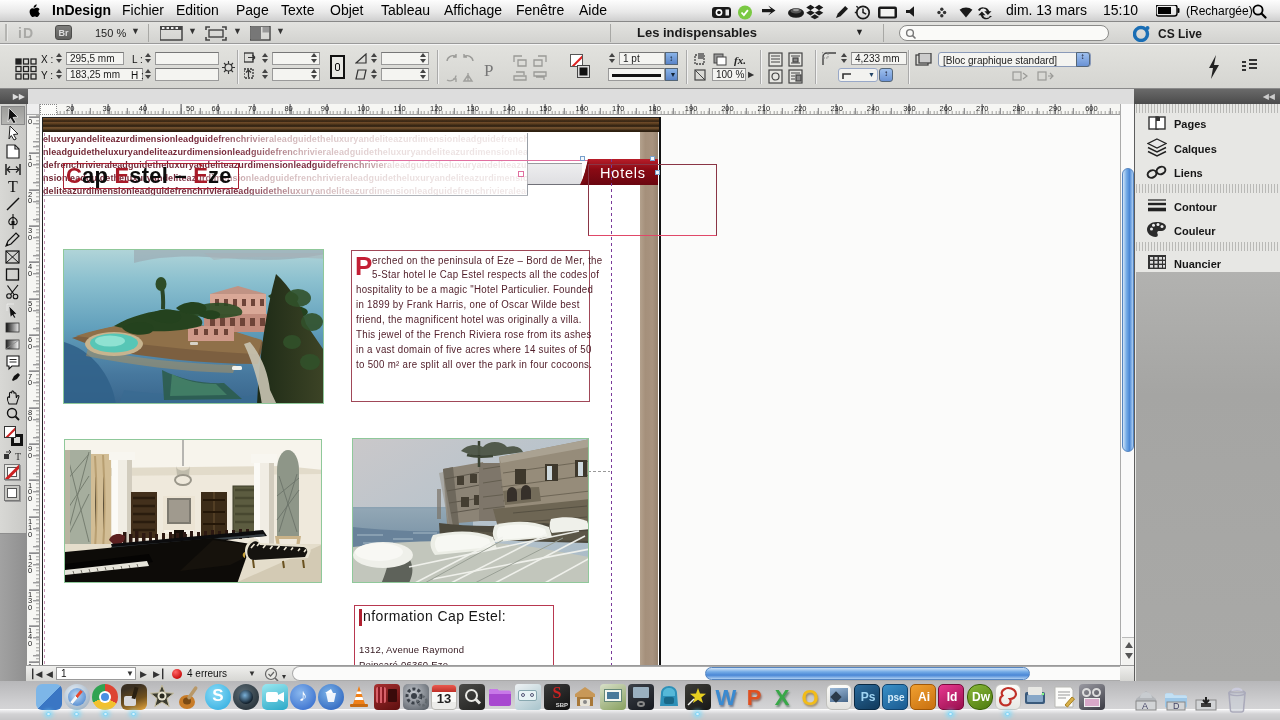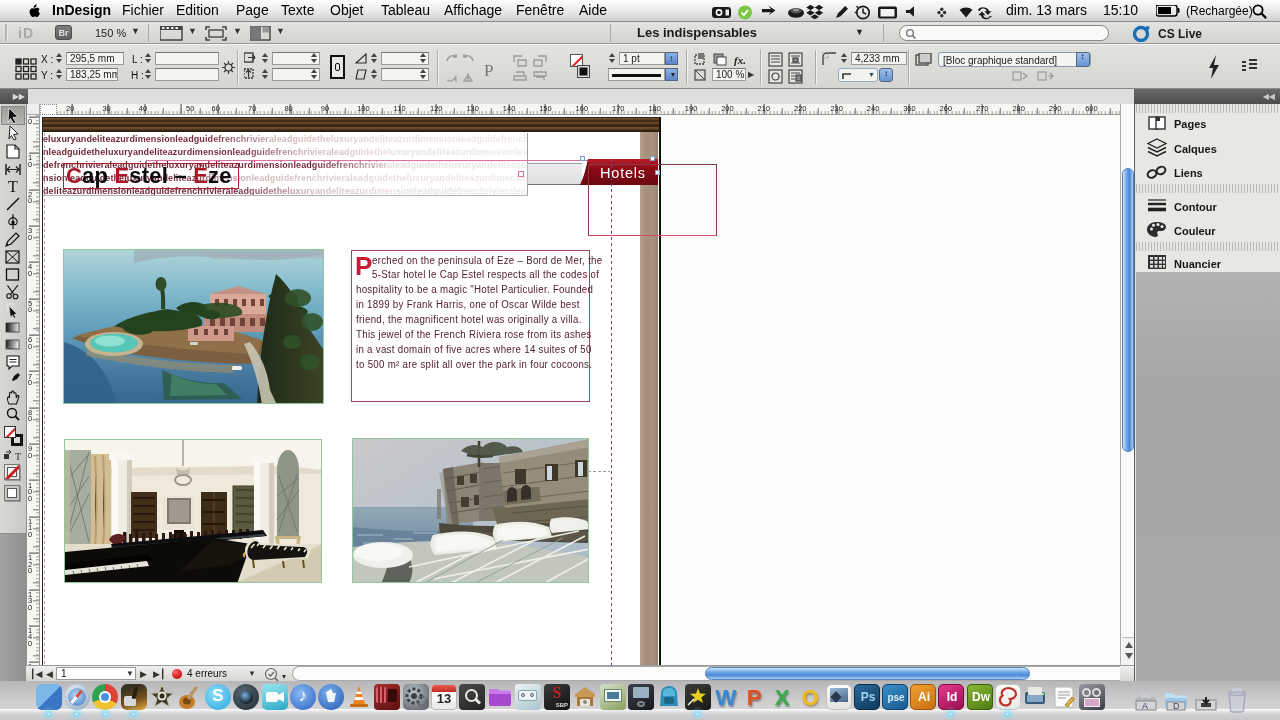--- a/index.html
+++ b/index.html
@@ -208,7 +208,7 @@
     <div class="fld" style="left:66px;top:7px;width:58px;height:13px;">295,5 mm</div>
     <span class="lab" style="left:41px;top:25px;">Y :</span>
     <div class="stp" style="left:55px;top:23px;"></div>
-    <div class="fld" style="left:66px;top:23px;width:52px;height:13px;">183,25 mm</div>
+    <div class="fld" style="left:66px;top:23px;width:77px;height:13px;">183,25 mm</div>
     <span class="lab" style="left:132px;top:9px;">L :</span>
     <div class="stp" style="left:144px;top:7px;"></div>
     <div class="fld" style="left:155px;top:7px;width:64px;height:13px;"></div>

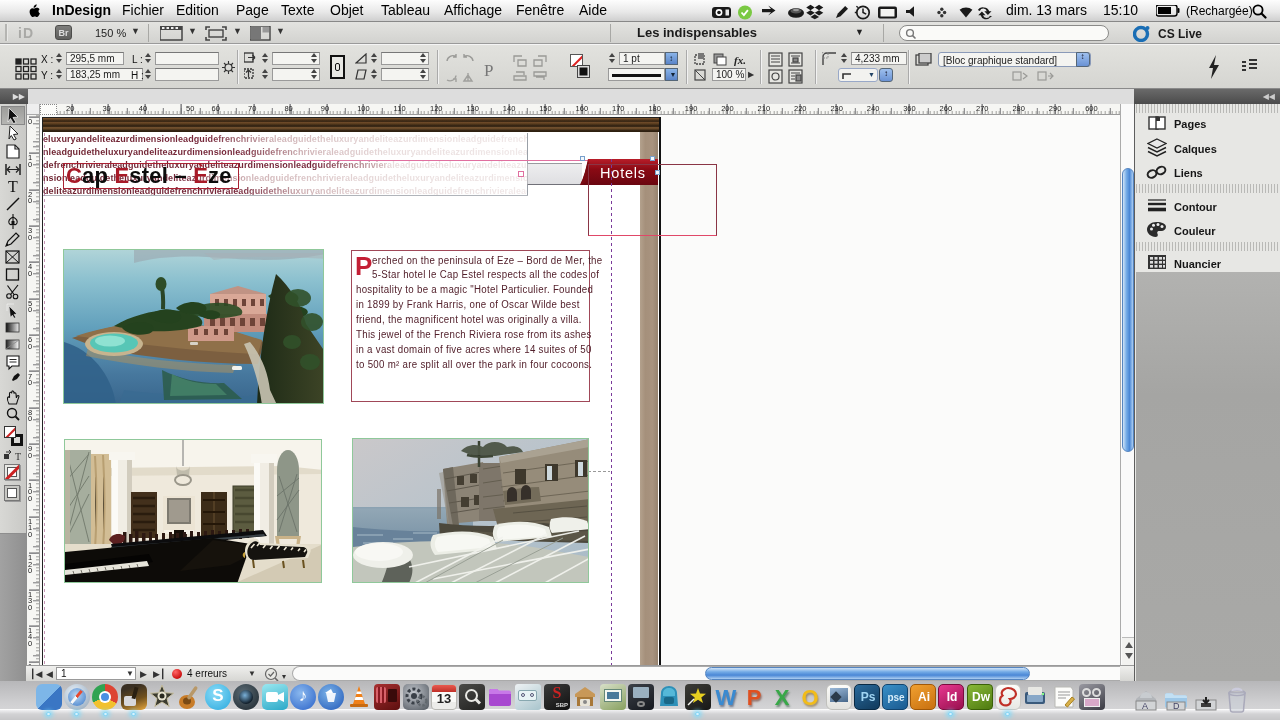--- a/index.html
+++ b/index.html
@@ -846,6 +846,12 @@
       </svg>
     </div>
 
+    <div class="abs" style="left:314px;top:490px;width:200px;height:70px;border:1px solid #b83850;background:#fff;">
+      <div style="position:absolute;left:4px;top:3px;width:3px;height:17px;background:#b02030;"></div>
+      <div style="position:absolute;left:8px;top:2px;font-size:14px;color:#151515;letter-spacing:.4px;">nformation Cap Estel:</div>
+      <div style="position:absolute;left:4px;top:38px;font-size:9.5px;color:#33181f;letter-spacing:.2px;">1312, Avenue Raymond</div>
+      <div style="position:absolute;left:4px;top:53px;font-size:9.5px;color:#33181f;letter-spacing:.2px;">Poincaré 06360 Eze</div>
+    </div>
   </div>
 
   <div id="vscroll" class="abs">

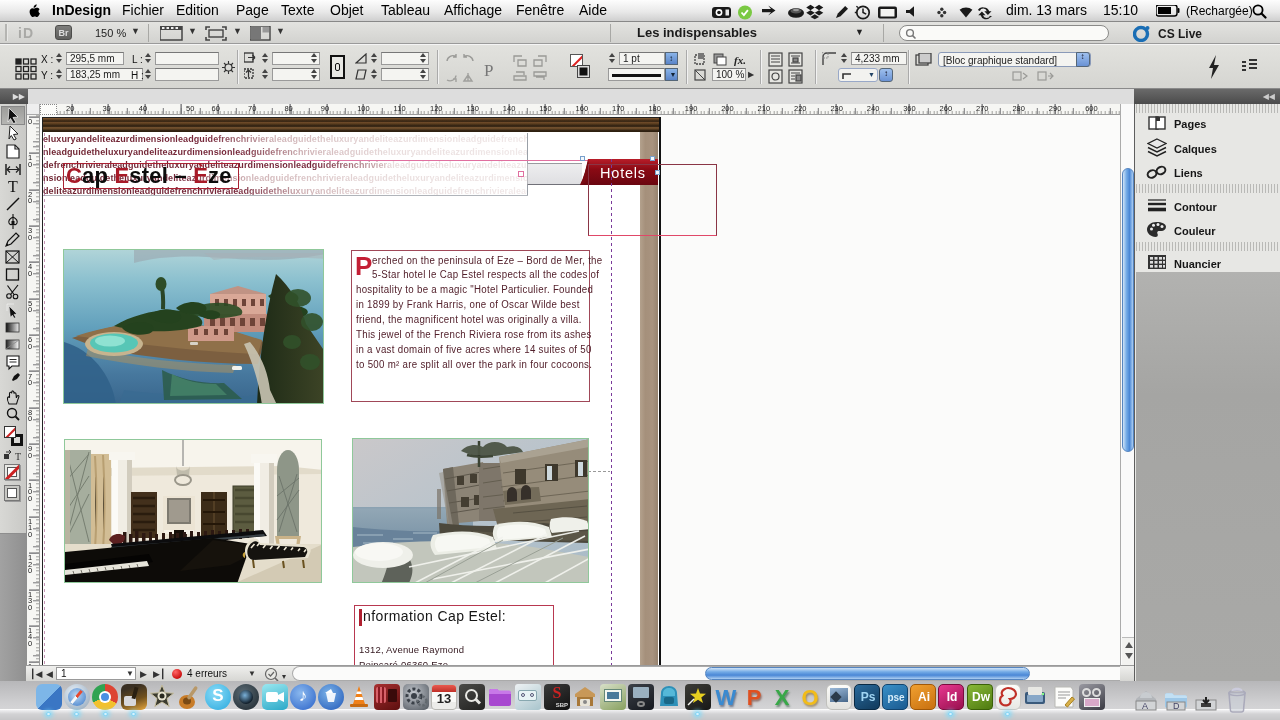--- a/index.html
+++ b/index.html
@@ -1081,7 +1081,7 @@
 <div class="dicon" style="left:938px;background:linear-gradient(150deg,#e83890,#98104e);border-radius:5px;border:1px solid #7a0a3c;">
         <b style="position:absolute;width:26px;text-align:center;top:5px;font-size:12px;color:#fff;">Id</b>
       </div>
-<div class="dicon" style="left:967px;background:linear-gradient(150deg,#88b838,#4e7a10);border-radius:4px;border:1px solid #3a6008;">
+<div class="dicon" style="left:967px;background:linear-gradient(150deg,#88b838,#4e7a10);border-radius:12px;border:1px solid #3a6008;">
         <b style="position:absolute;width:26px;text-align:center;top:5px;font-size:12px;color:#fff;">Dw</b>
       </div>
 <div class="dicon" style="left:995px;background:linear-gradient(#fcfcfa,#e8e8e4);border:1px solid #c8c8c4;"><svg width="24" height="24">

